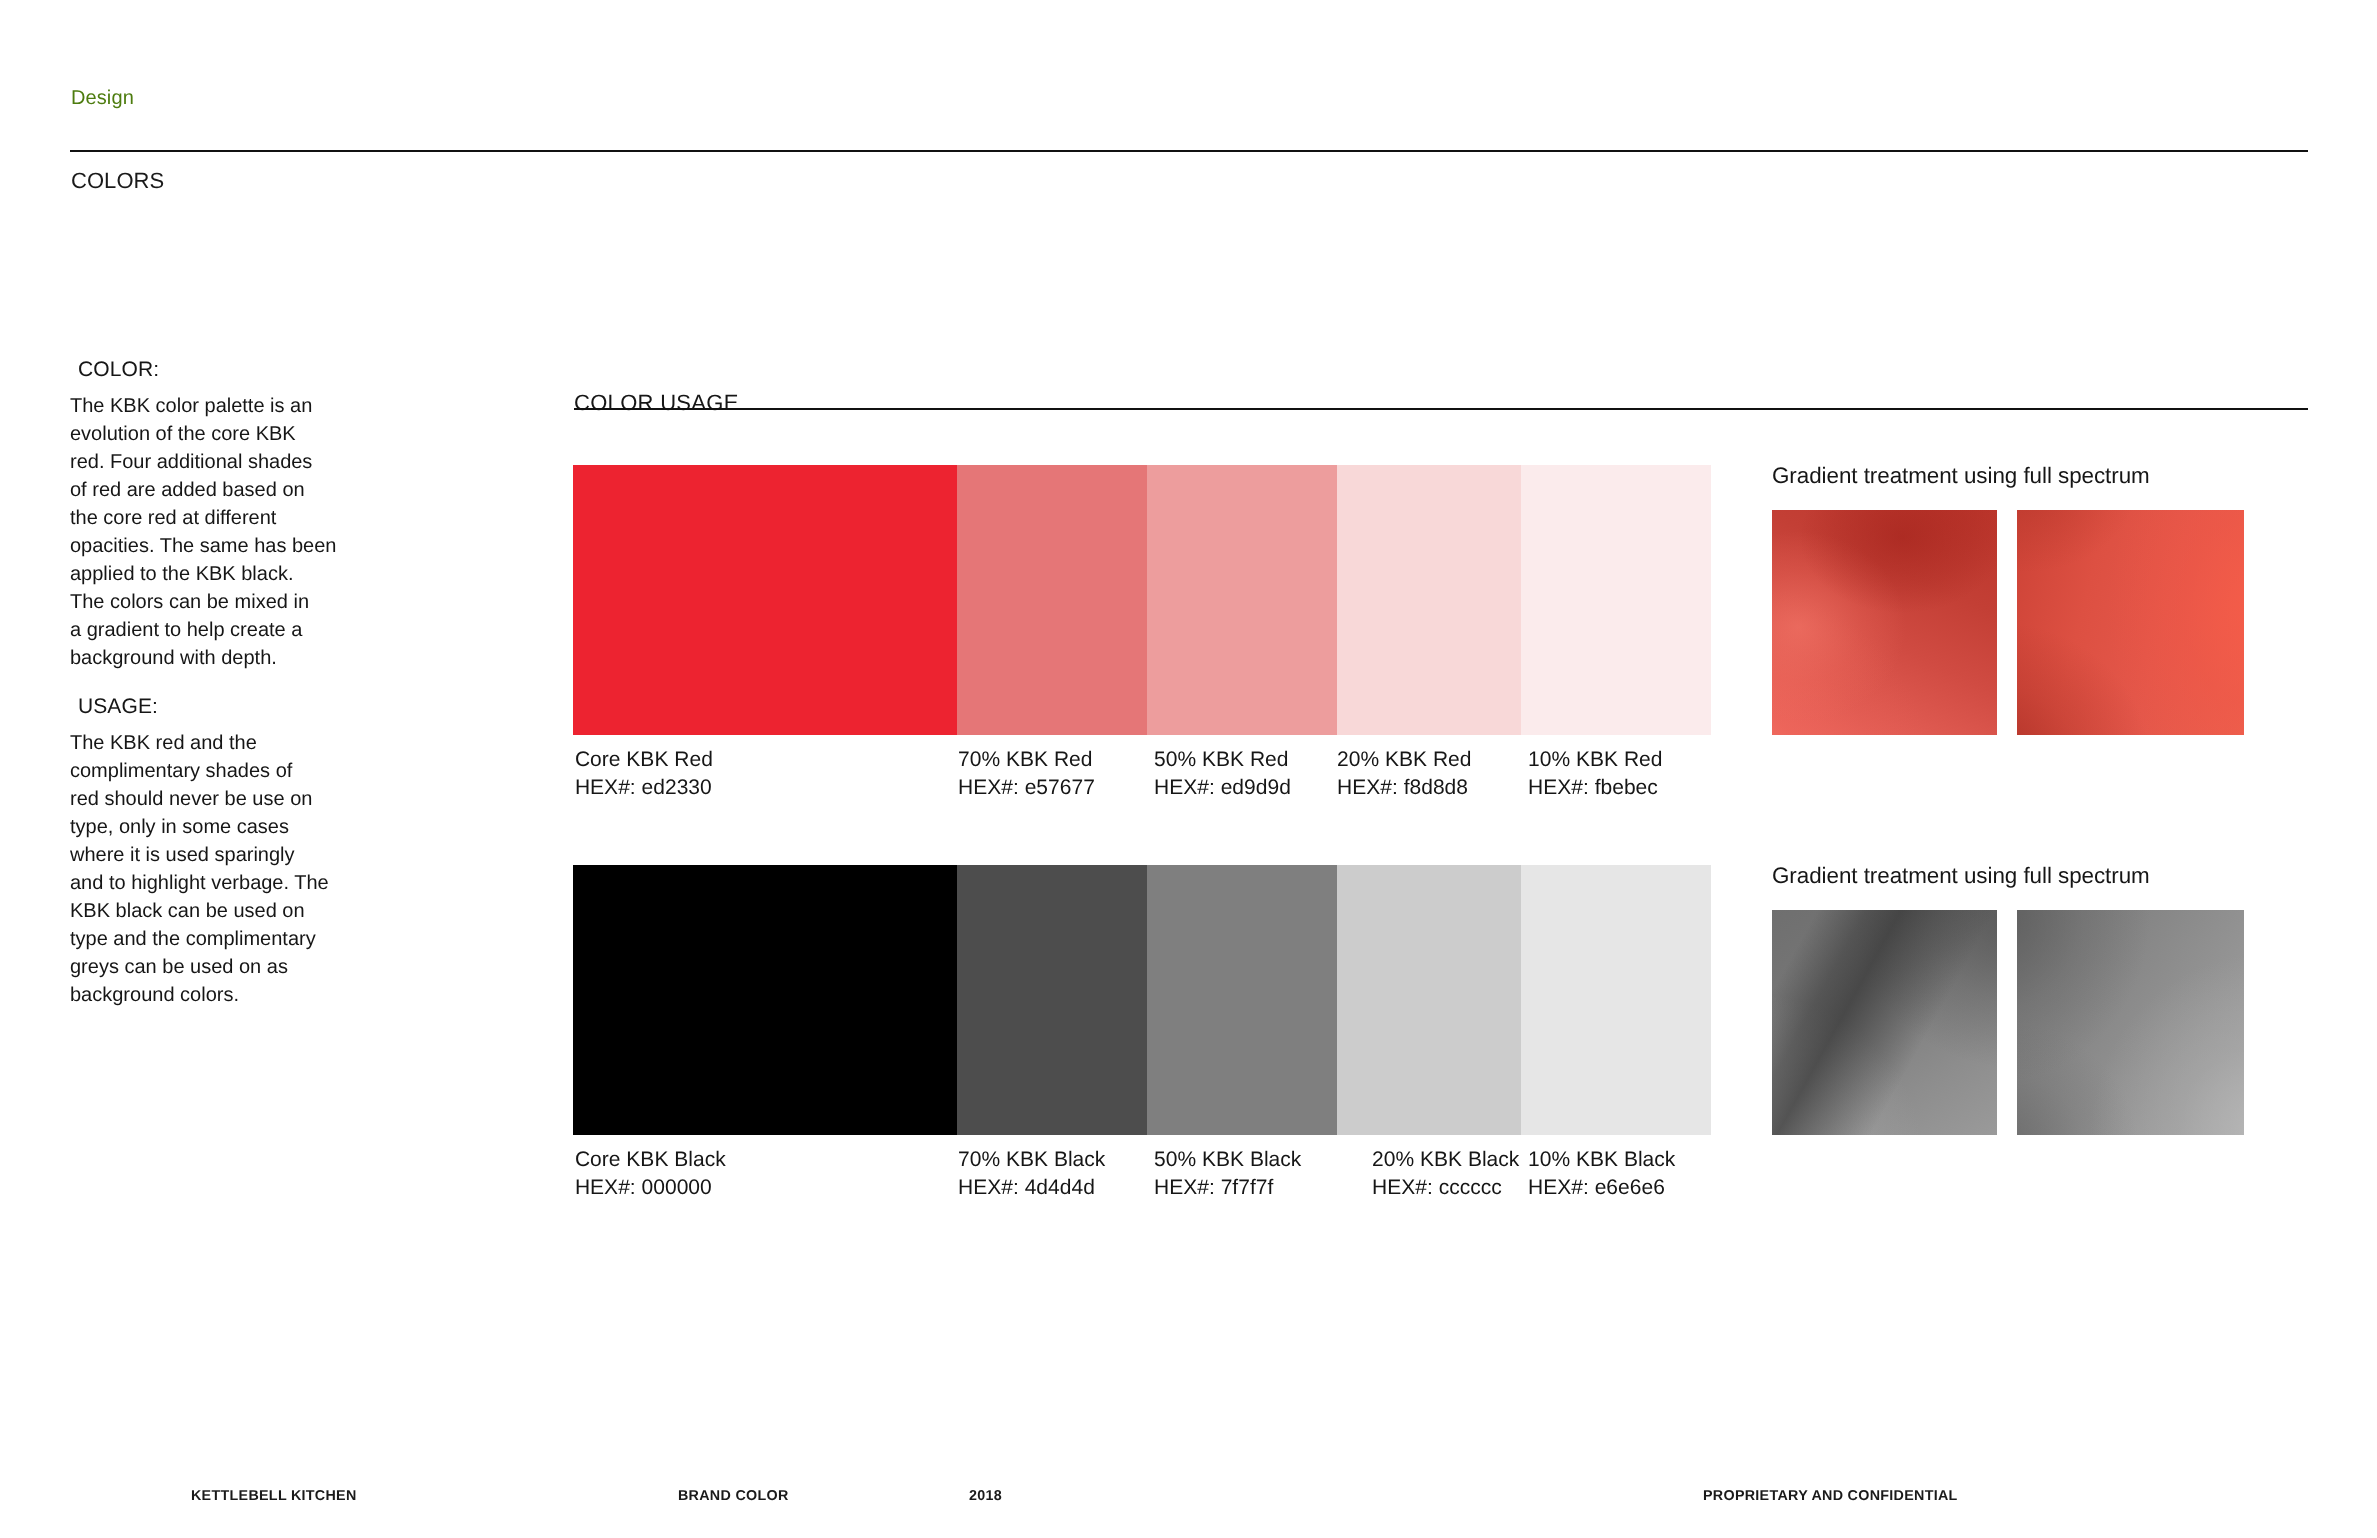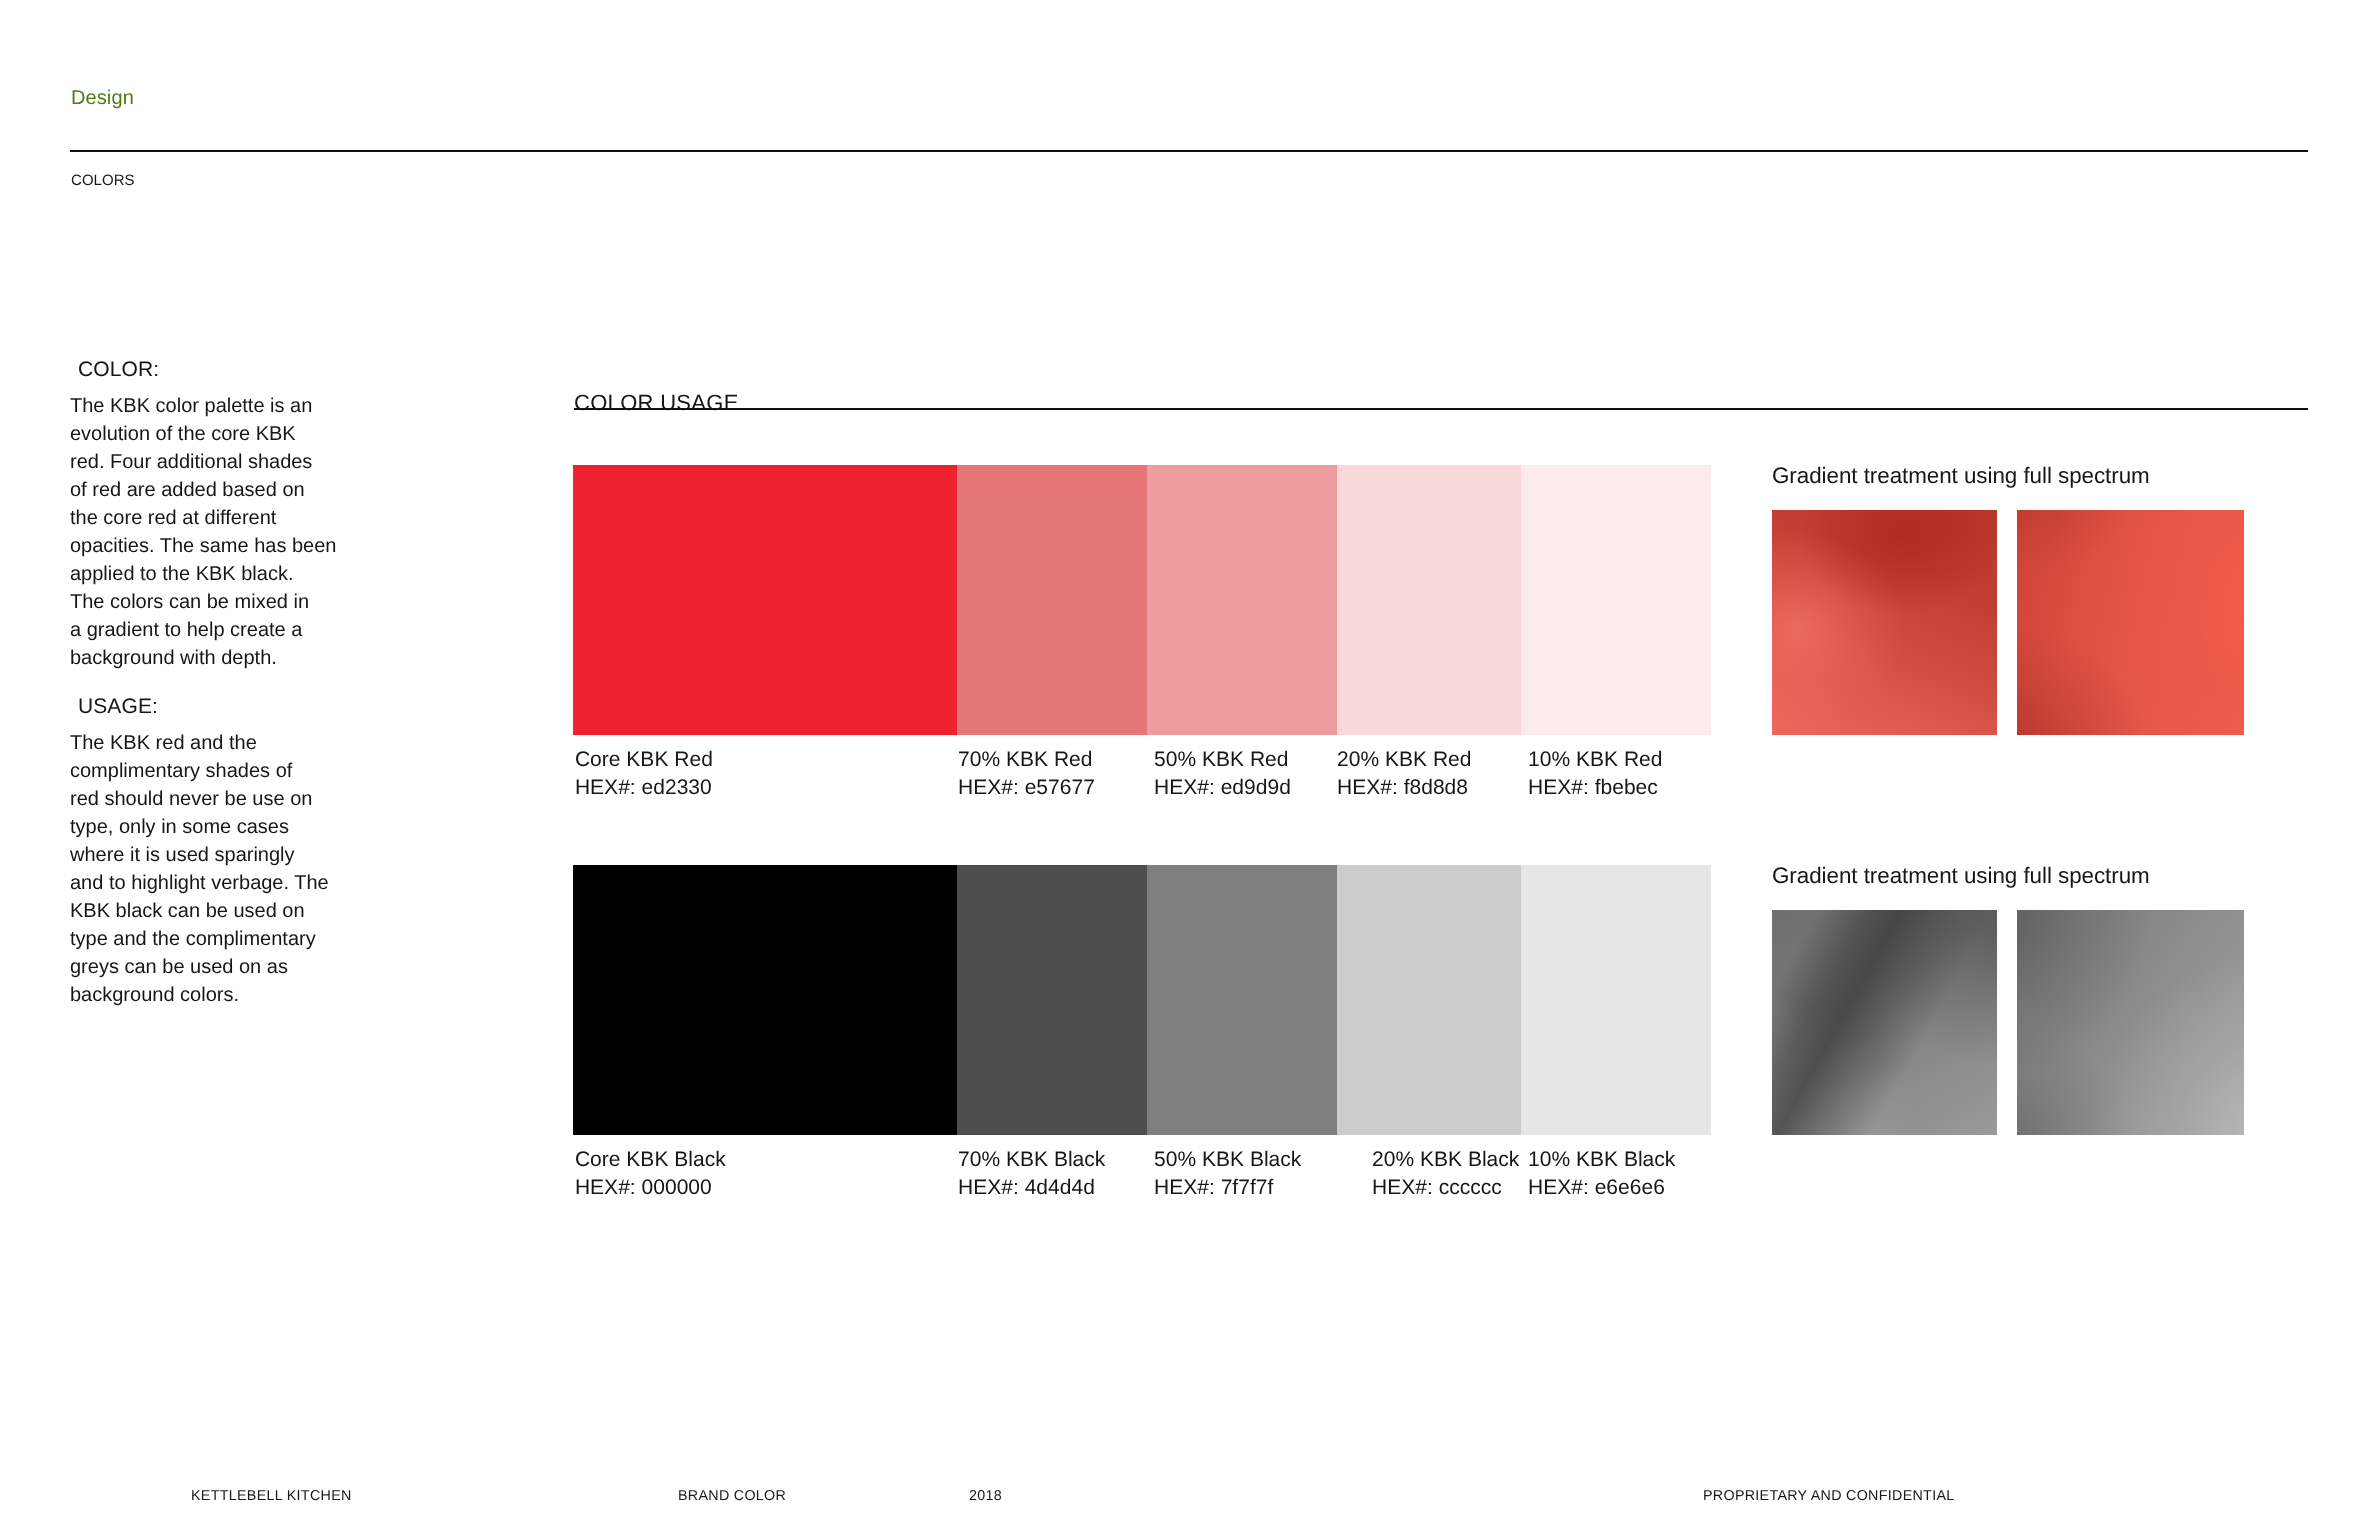--- a/index.html
+++ b/index.html
@@ -16,7 +16,7 @@
   
   #section-label{left:71px;top:88px;font-size:20px;line-height:20px;letter-spacing:0.1px;color:#4d7c0f;}
   #header-rule{left:70px;top:150px;width:2238px;height:2.1px;background:#111111;}
-  #page-title{left:71px;top:172px;font-size:15px;line-height:18px;letter-spacing:0.05px;color:#1a1a1a;}
+  #page-title{left:71px;top:172px;font-size:22px;line-height:18px;letter-spacing:0.05px;color:#1a1a1a;}
 
   
   #left-col{left:70px;top:0;width:304px;}

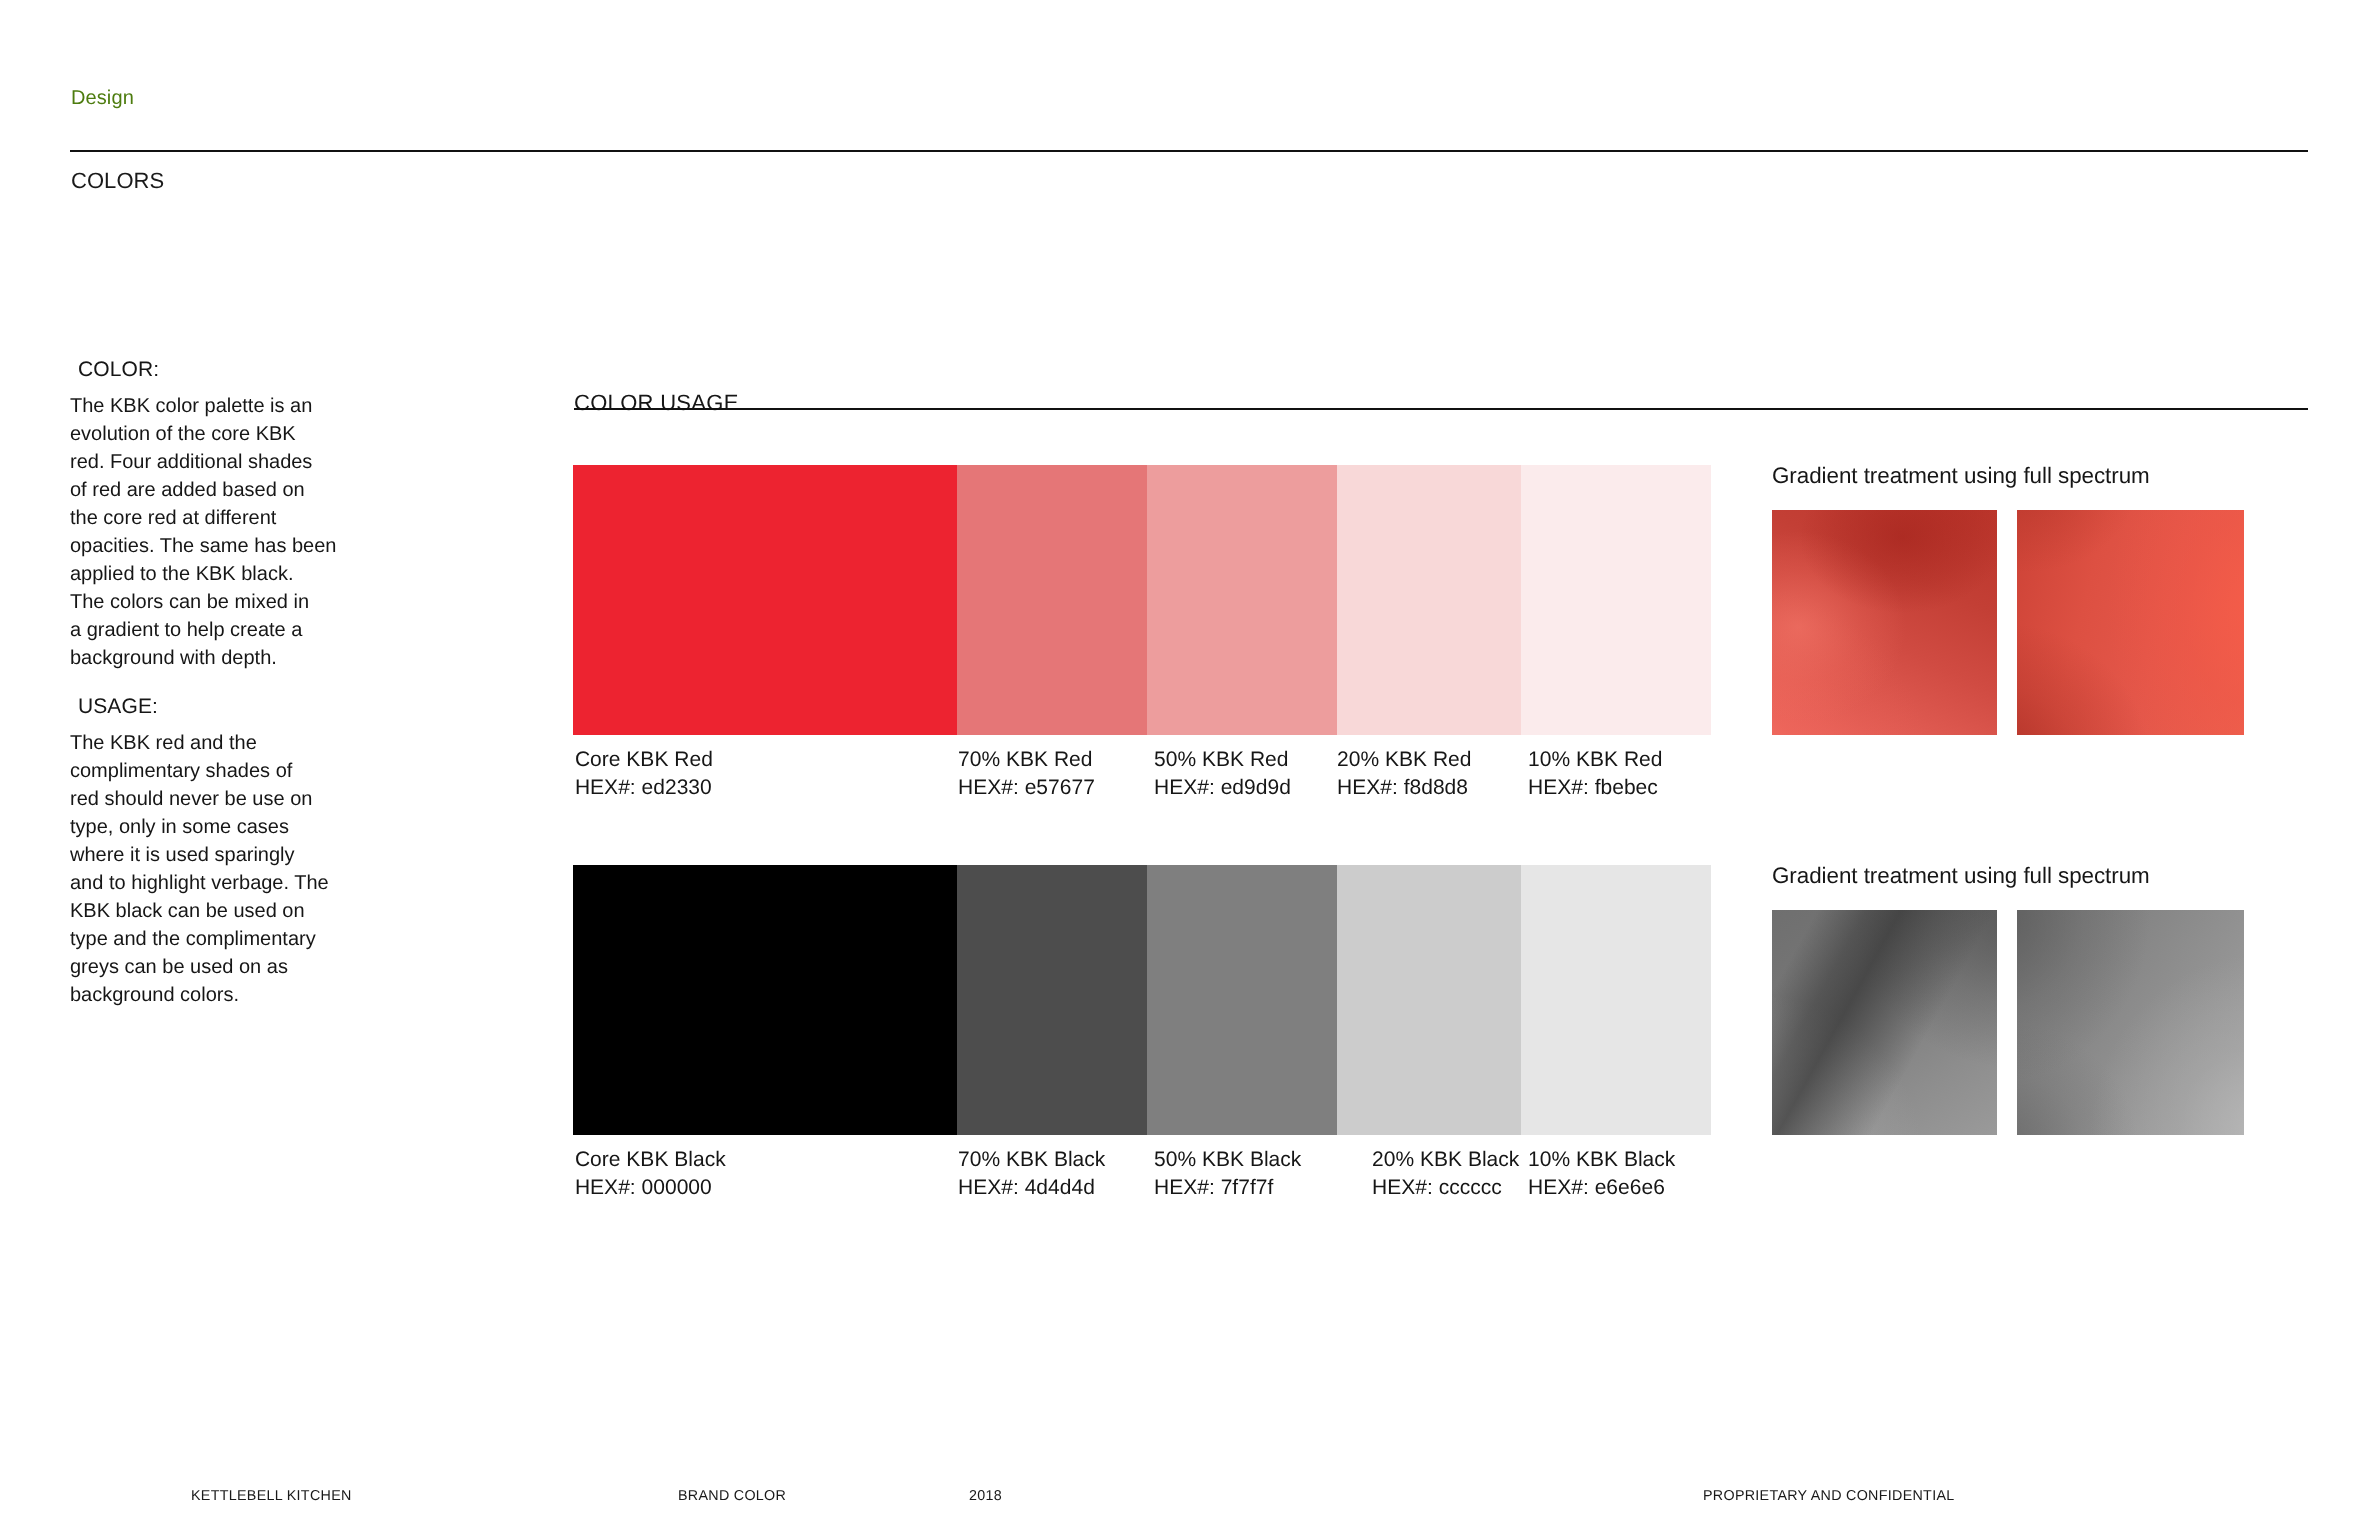--- a/index.html
+++ b/index.html
@@ -80,7 +80,7 @@
   }
 
   
-  #footer{position:absolute;left:0;top:1489px;width:2370px;height:23px;font-size:14.3px;line-height:14.3px;letter-spacing:0.3px;color:#1a1a1a;}
+  #footer{position:absolute;left:0;top:1489px;width:2370px;height:23px;font-size:14.3px;line-height:14.3px;letter-spacing:0.3px;color:#1a1a1a;font-weight:bold;}
   #footer .f{position:absolute;white-space:nowrap;}
 </style>
 </head>

